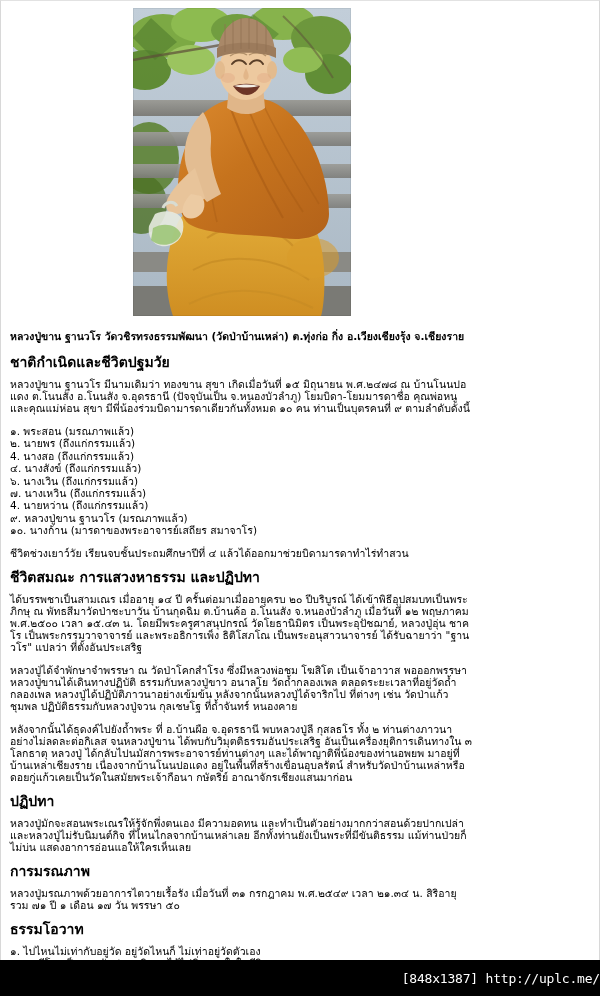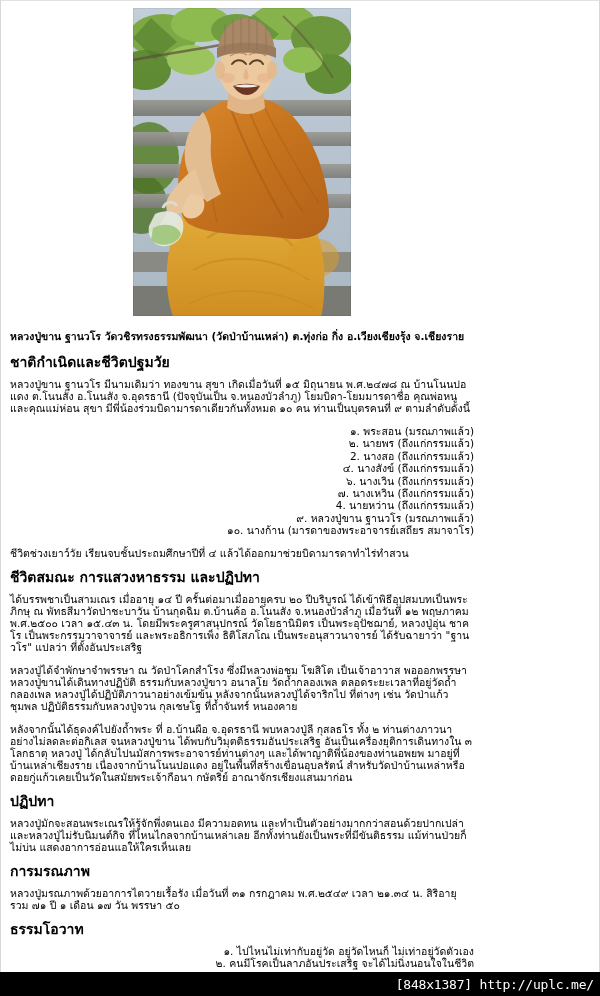--- a/index.html
+++ b/index.html
@@ -89,7 +89,6 @@
     line-height: 12.4px;
     margin: 0;
     padding: 0;
-    text-align: right;
   }
 
   

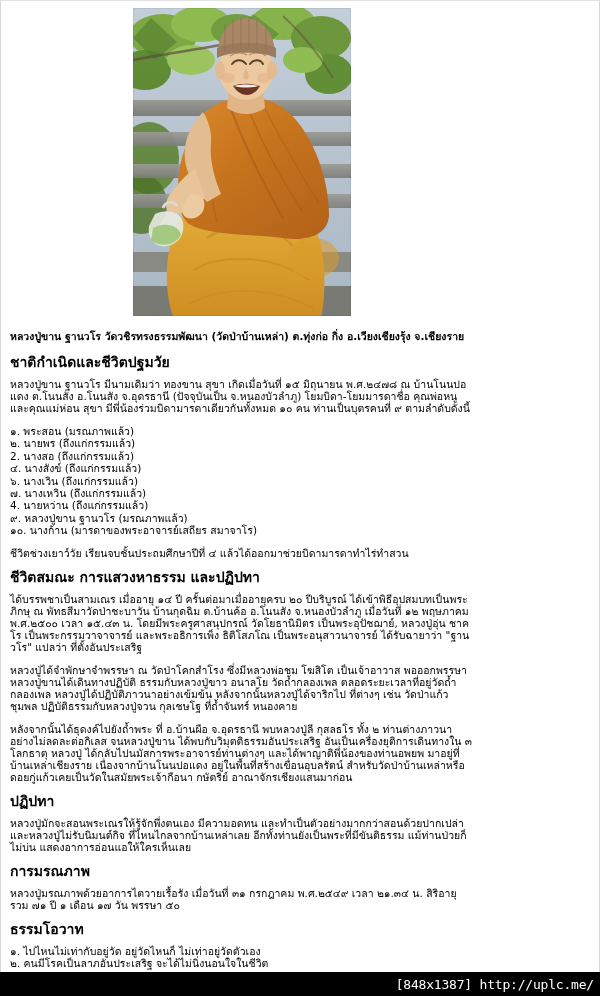--- a/index.html
+++ b/index.html
@@ -245,7 +245,7 @@
     <ol class="sib-list">
       <li>๑. พระสอน (มรณภาพแล้ว)</li>
       <li>๒. นายพร (ถึงแก่กรรมแล้ว)</li>
-      <li>2. นางสอ (ถึงแก่กรรมแล้ว)</li>
+      <li>4. นางสอ (ถึงแก่กรรมแล้ว)</li>
       <li>๔. นางสังข์ (ถึงแก่กรรมแล้ว)</li>
       <li>๖. นางเวิน (ถึงแก่กรรมแล้ว)</li>
       <li>๗. นางเหวิน (ถึงแก่กรรมแล้ว)</li>

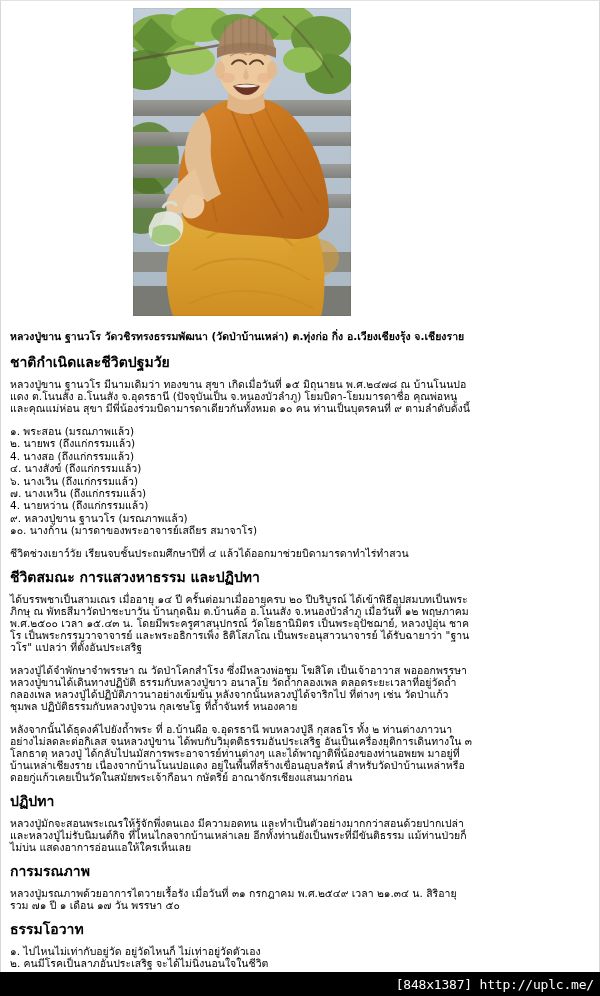--- a/index.html
+++ b/index.html
@@ -97,13 +97,12 @@
     left: 0;
     bottom: 0;
     width: 600px;
-    height: 24px;
+    height: 36px;
     background: #000000;
     color: #ffffff;
     display: flex;
     align-items: center;
     justify-content: flex-end;
-    padding-right: 6px;
     box-sizing: border-box;
   }
   .footer-text {

